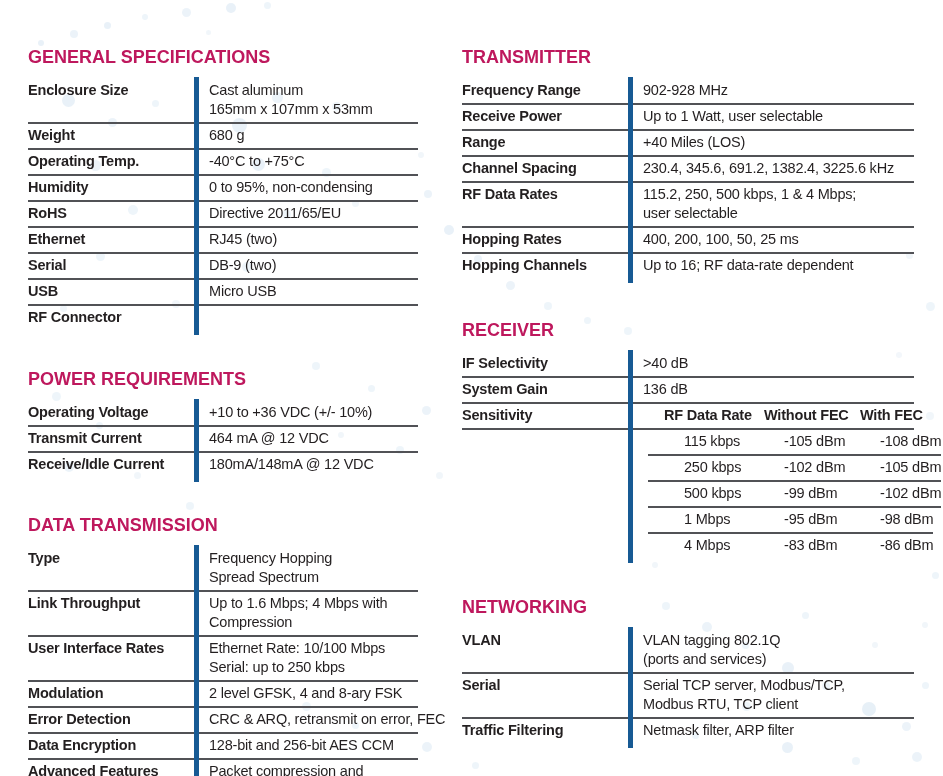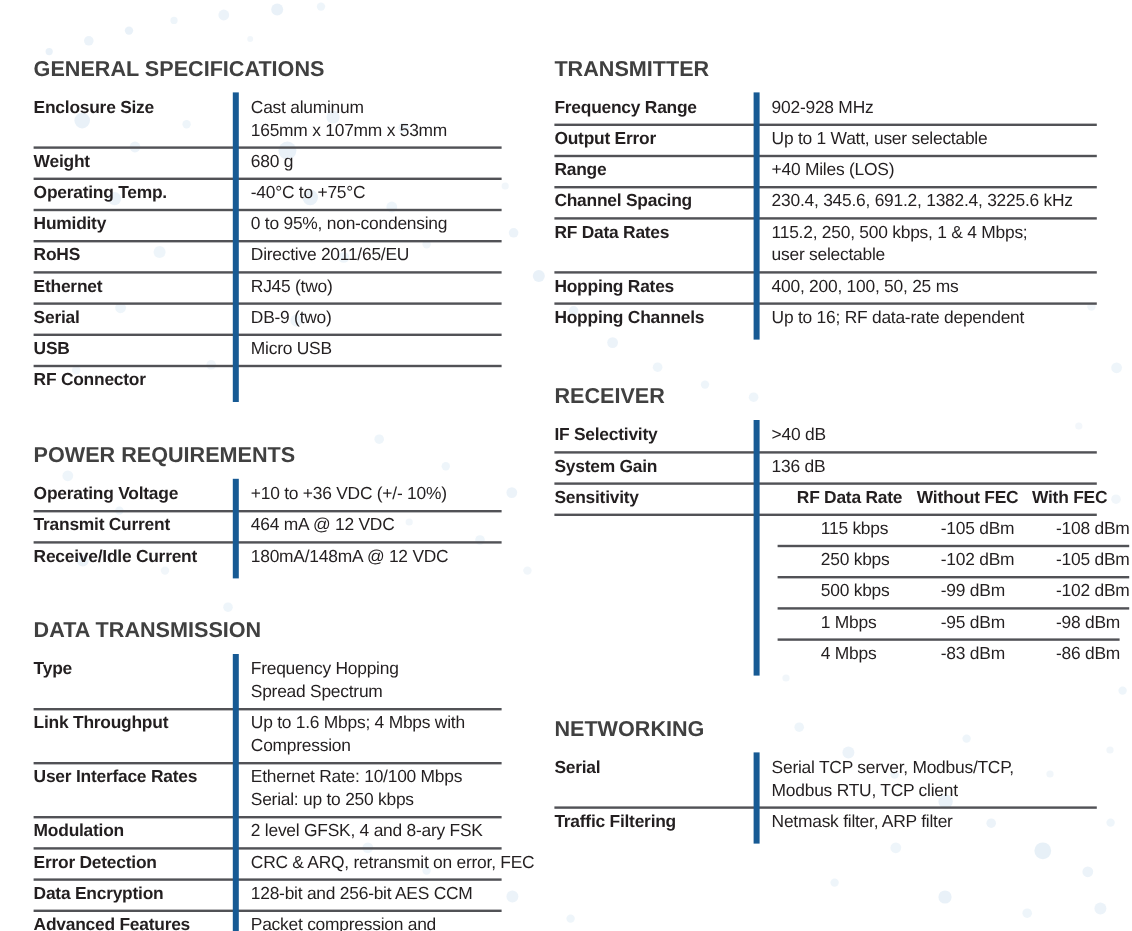--- a/index.html
+++ b/index.html
@@ -14,7 +14,7 @@
   #col-left{left:28px;width:390px;}
   #col-right{left:462px;width:452px;}
   h2{
-    font-size:18px;line-height:22px;font-weight:bold;color:#404040;
+    font-size:18px;line-height:22px;font-weight:bold;color:#be185d;
     margin:0 0 11px 0;letter-spacing:0px;
   }
   .sec-gap-a{margin-top:38px;}

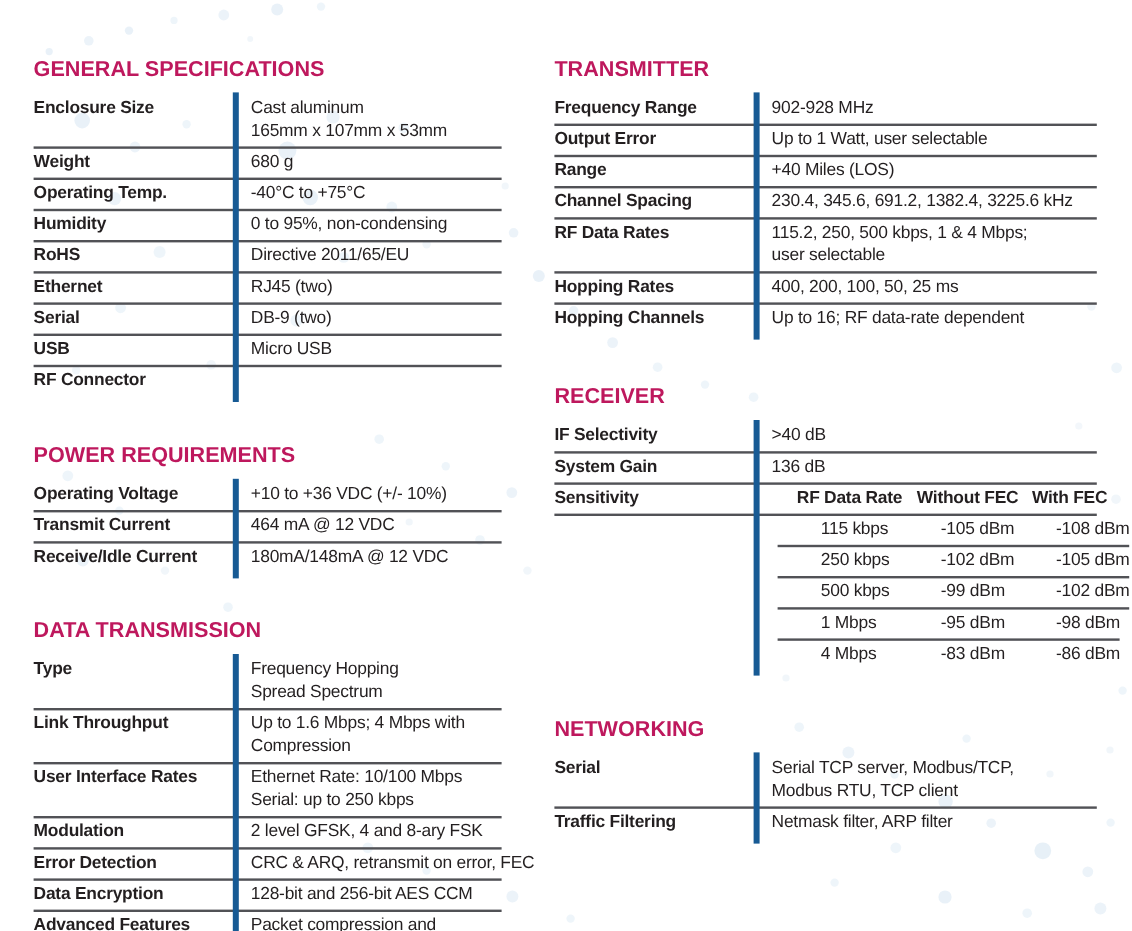--- a/index.html
+++ b/index.html
@@ -238,7 +238,7 @@
           <div class="val">902-928 MHz</div>
         </div>
         <div class="row bordered">
-          <div class="lbl">Output Error</div>
+          <div class="lbl">Receive Power</div>
           <div class="val">Up to 1 Watt, user selectable</div>
         </div>
         <div class="row bordered">

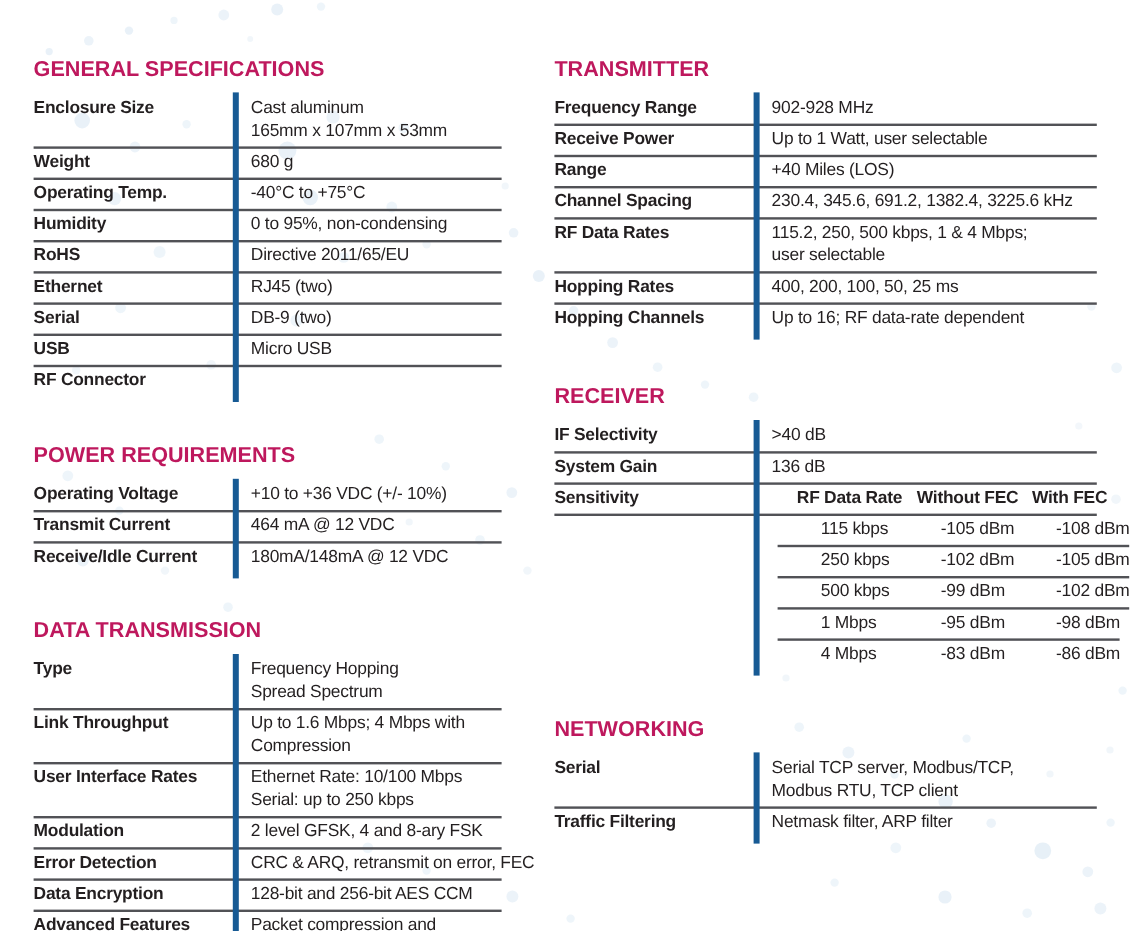--- a/index.html
+++ b/index.html
@@ -333,6 +333,11 @@
       <div class="tbl">
         <div class="bar"></div>
         <div class="row bordered">
+          <div class="lbl">VLAN</div>
+          <div class="val">VLAN tagging 802.1Q
+(ports and services)</div>
+        </div>
+        <div class="row bordered">
           <div class="lbl">Serial</div>
           <div class="val">Serial TCP server, Modbus/TCP,
 Modbus RTU, TCP client</div>

